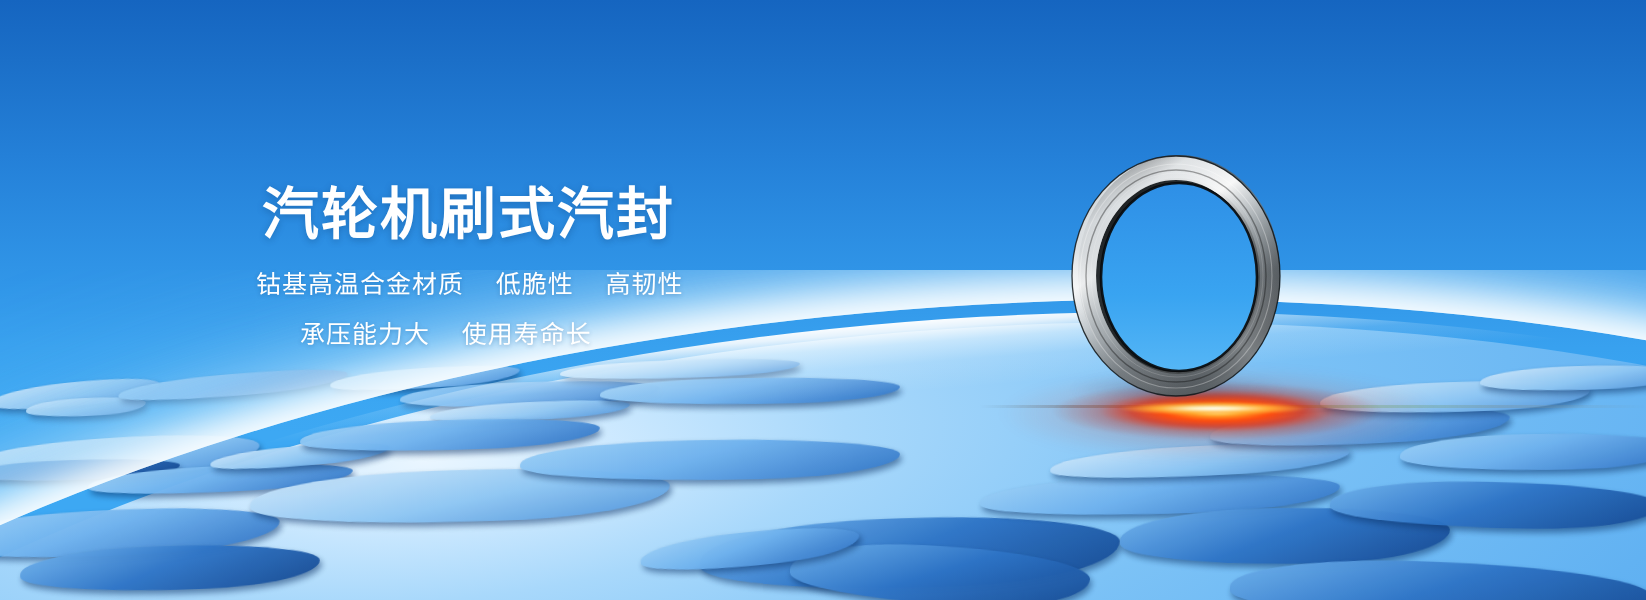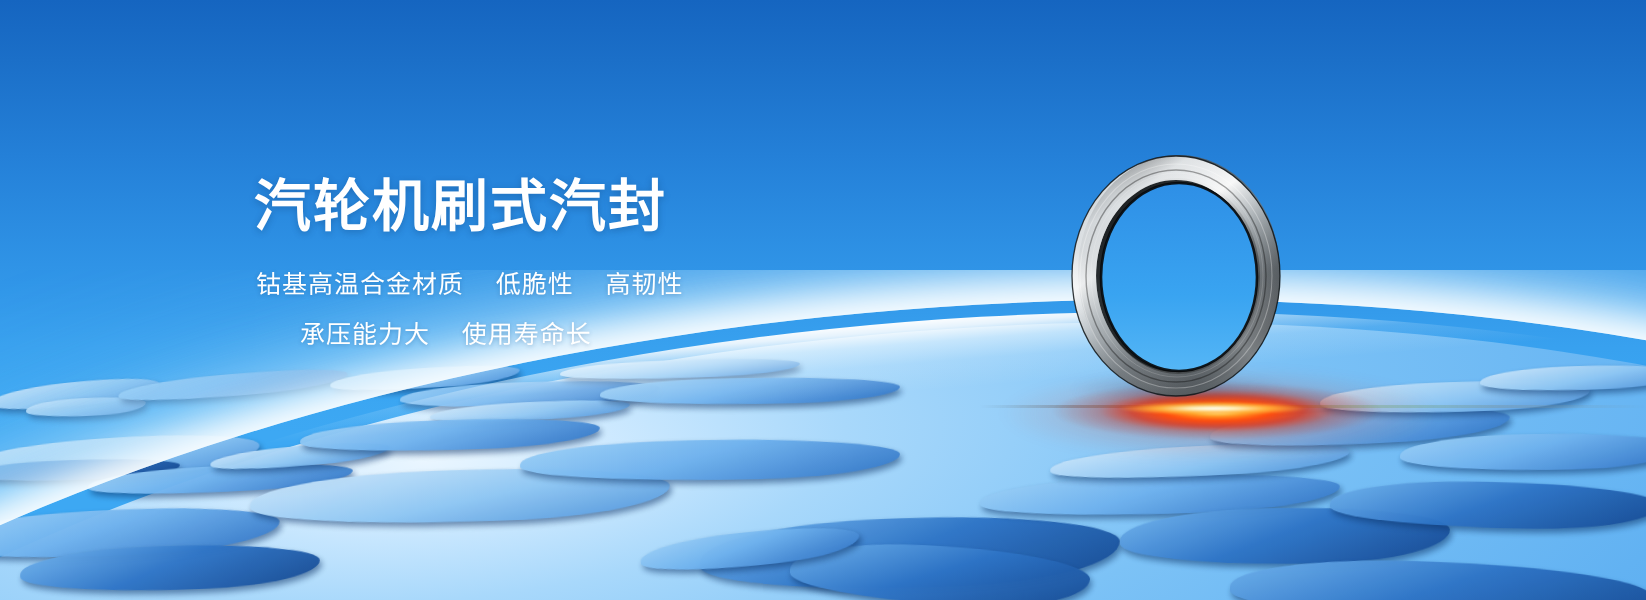--- a/index.html
+++ b/index.html
@@ -208,7 +208,7 @@
     position: absolute;
     left: 254px;
     top: 178px;
-    margin: 0;
+    margin: 8px;
     font-size: 57px;
     line-height: 1;
     font-weight: 700;

